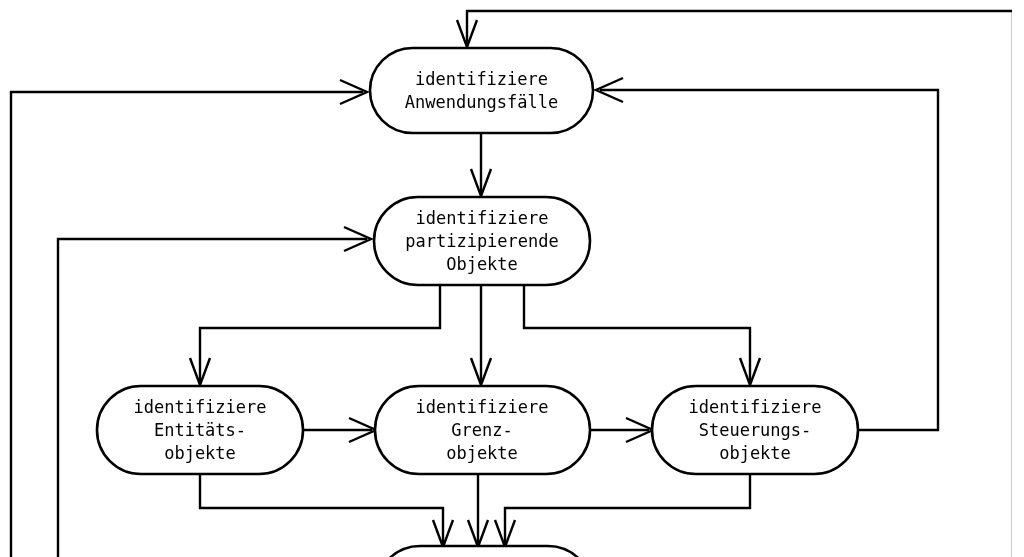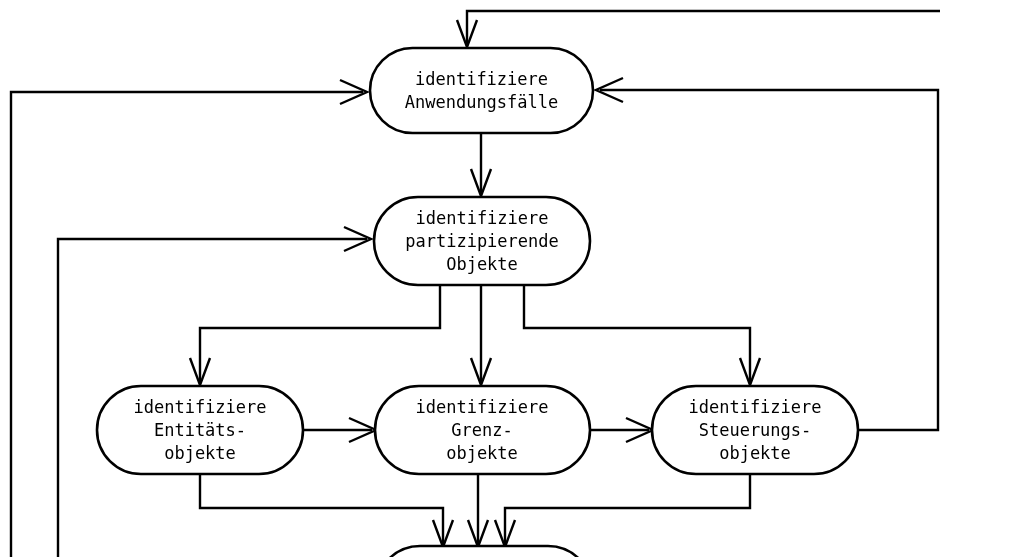--- a/index.html
+++ b/index.html
@@ -13,7 +13,7 @@
   }
   #diagram-root {
     position: relative;
-    width: 940px;
+    width: 1012px;
     height: 557px;
     background: #ffffff;
     overflow: hidden;

